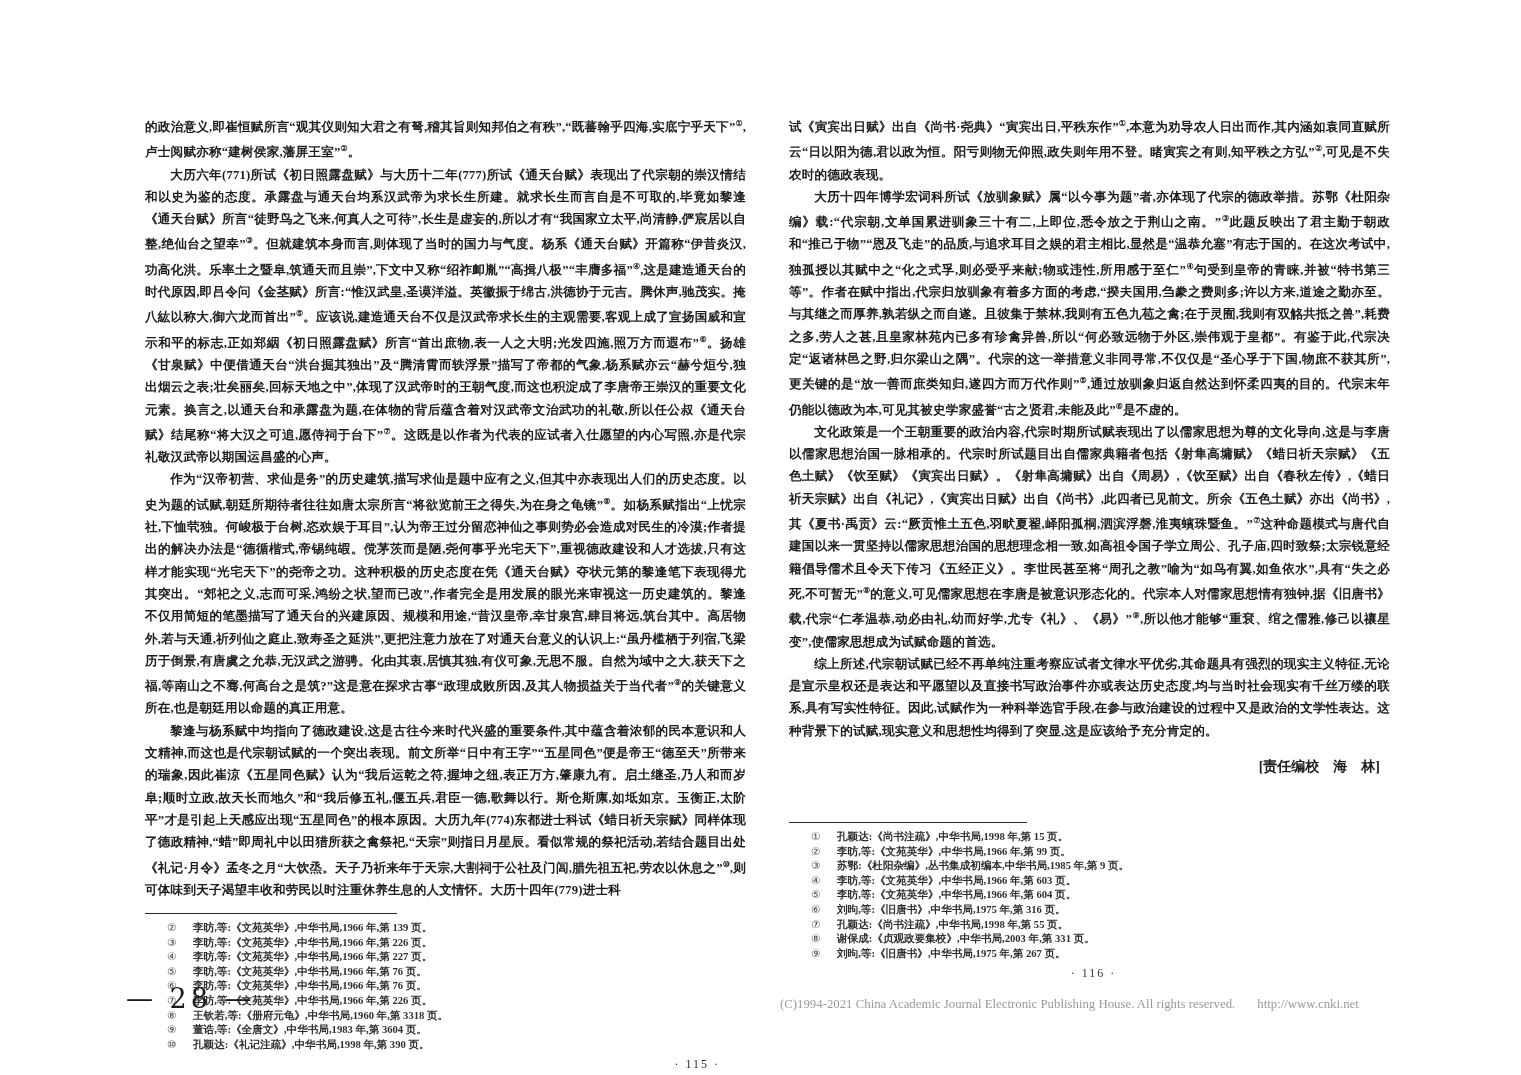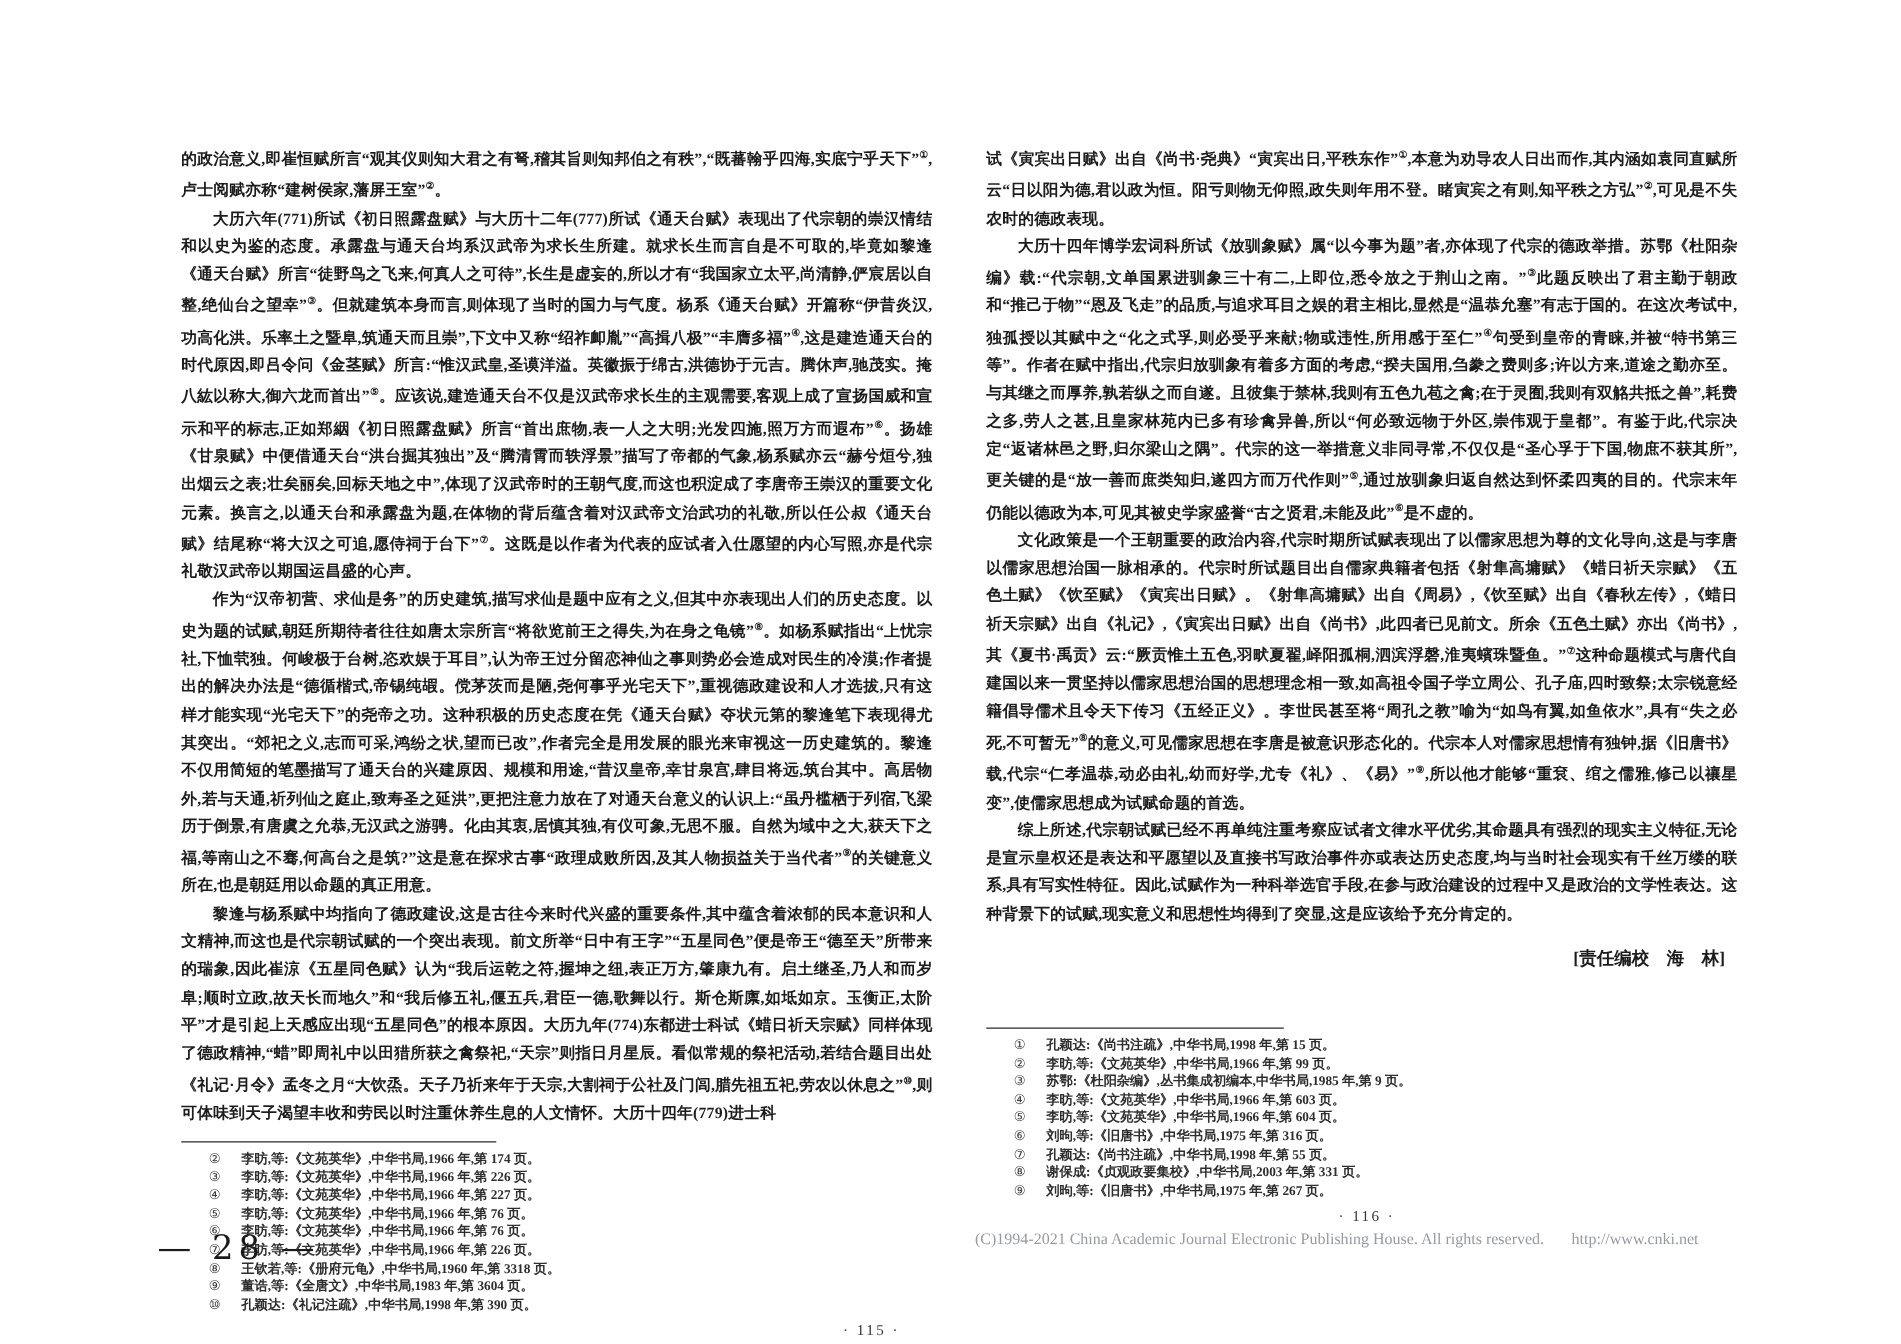--- a/index.html
+++ b/index.html
@@ -101,7 +101,7 @@
     <div class="fn-rule"></div>
 
     <div class="footnotes">
-      <div class="fn"><span class="fn-mark">②</span><span>李昉,等:《文苑英华》,中华书局,1966 年,第 174 页。</span></div>
+      <div class="fn"><span class="fn-mark">②</span><span>李昉,等:《文苑英华》,中华书局,1966 年,第 139 页。</span></div>
       <div class="fn"><span class="fn-mark">③</span><span>李昉,等:《文苑英华》,中华书局,1966 年,第 226 页。</span></div>
       <div class="fn"><span class="fn-mark">④</span><span>李昉,等:《文苑英华》,中华书局,1966 年,第 227 页。</span></div>
       <div class="fn"><span class="fn-mark">⑤</span><span>李昉,等:《文苑英华》,中华书局,1966 年,第 76 页。</span></div>

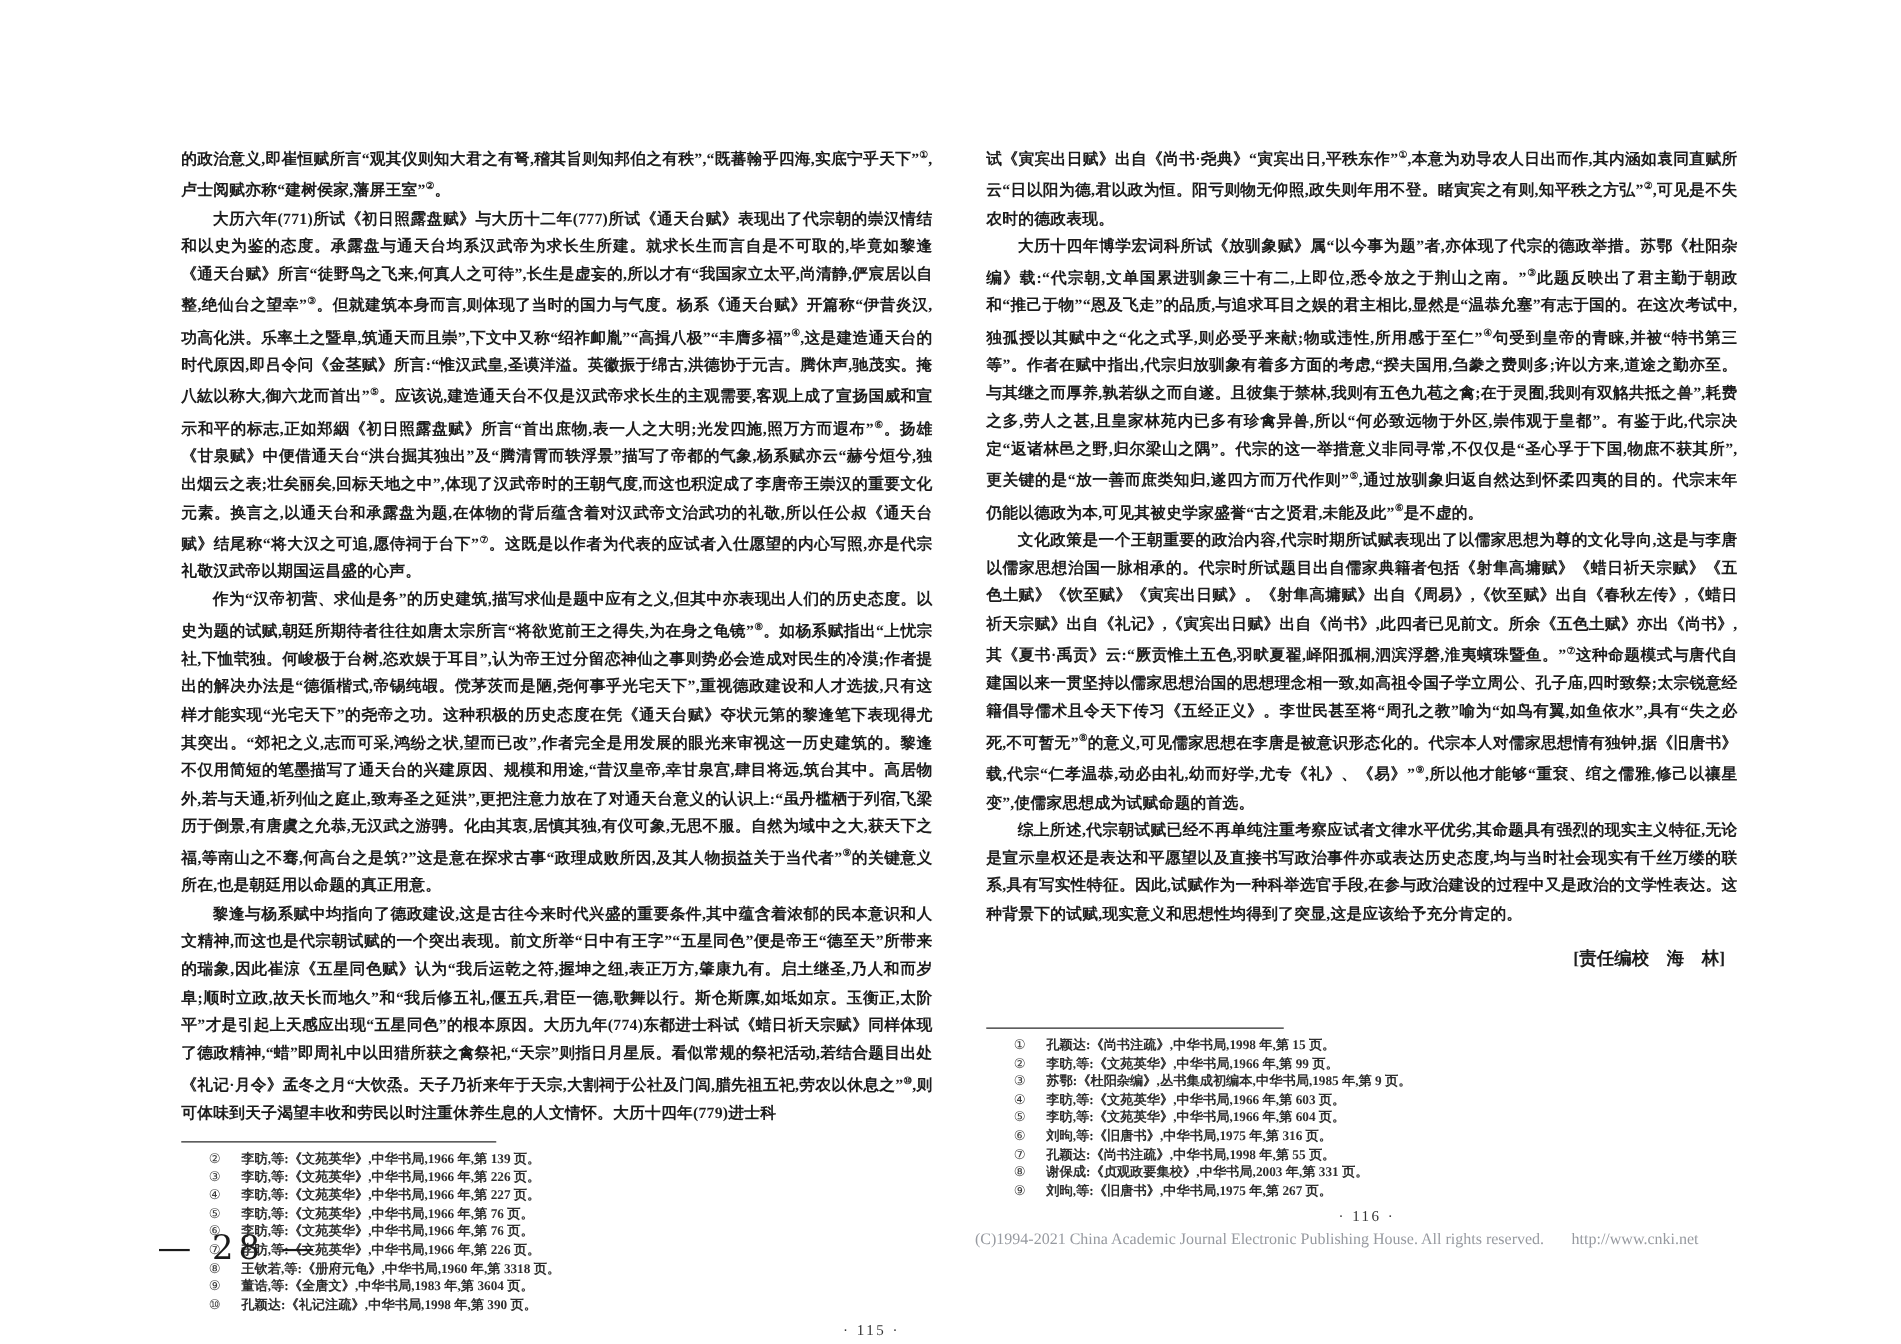--- a/index.html
+++ b/index.html
@@ -67,7 +67,7 @@
   .page-right .page-number { text-align: center; padding-left: 8px; }
 
   .copyright {
-    margin-top: 3px;
+    margin-top: 16px;
     font-size: 12.8px;
     color: #979aa0;
     white-space: nowrap;

